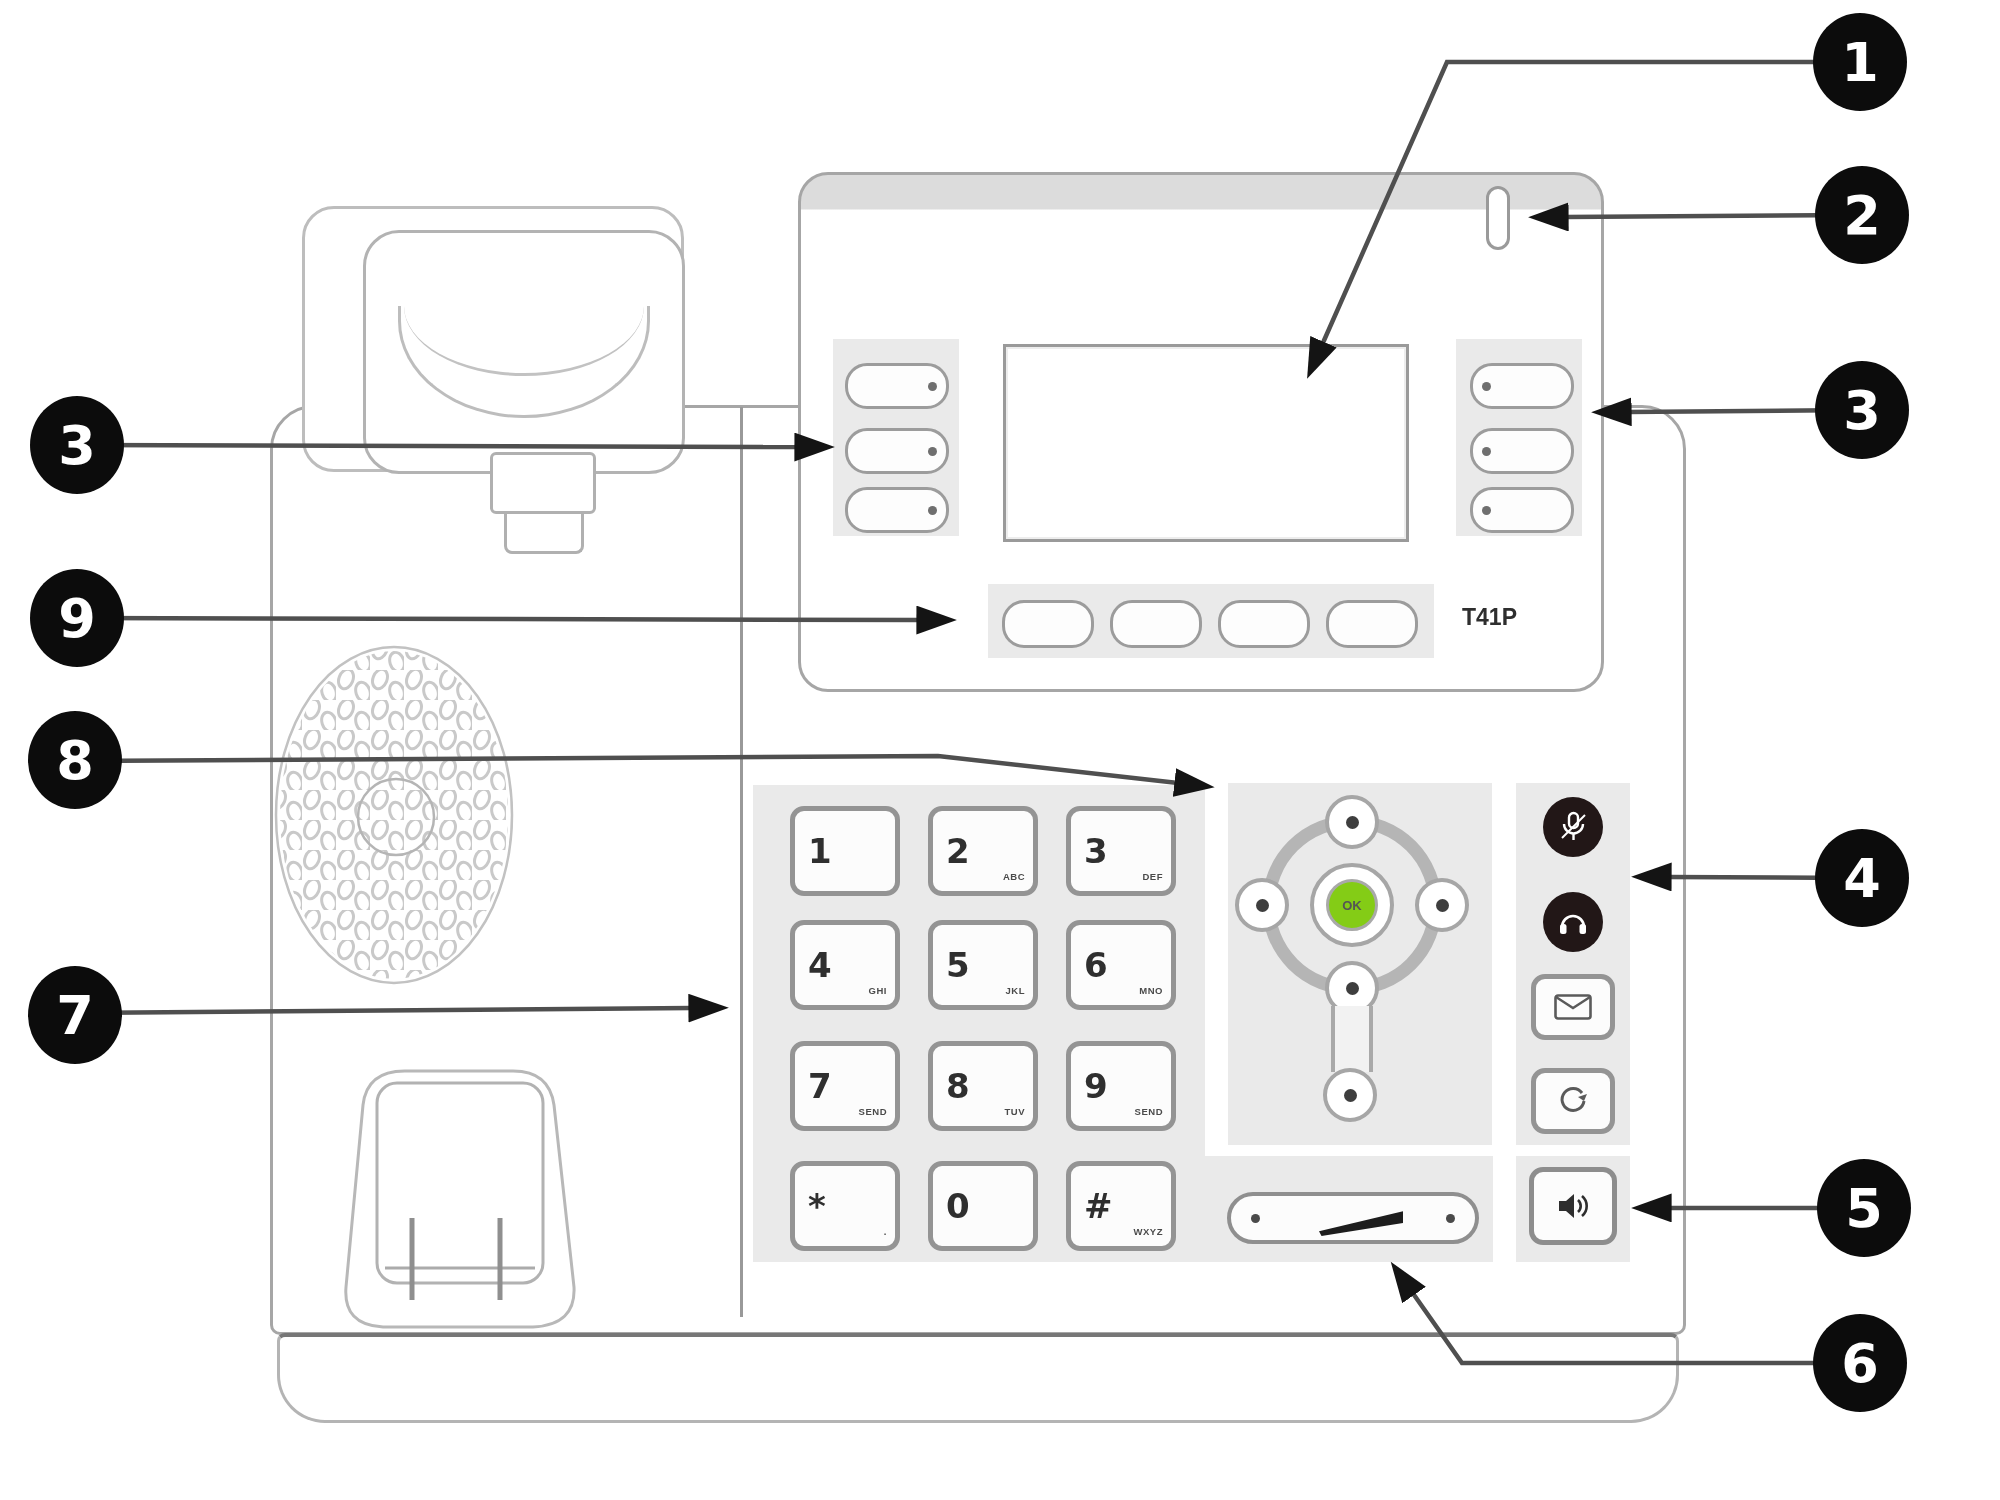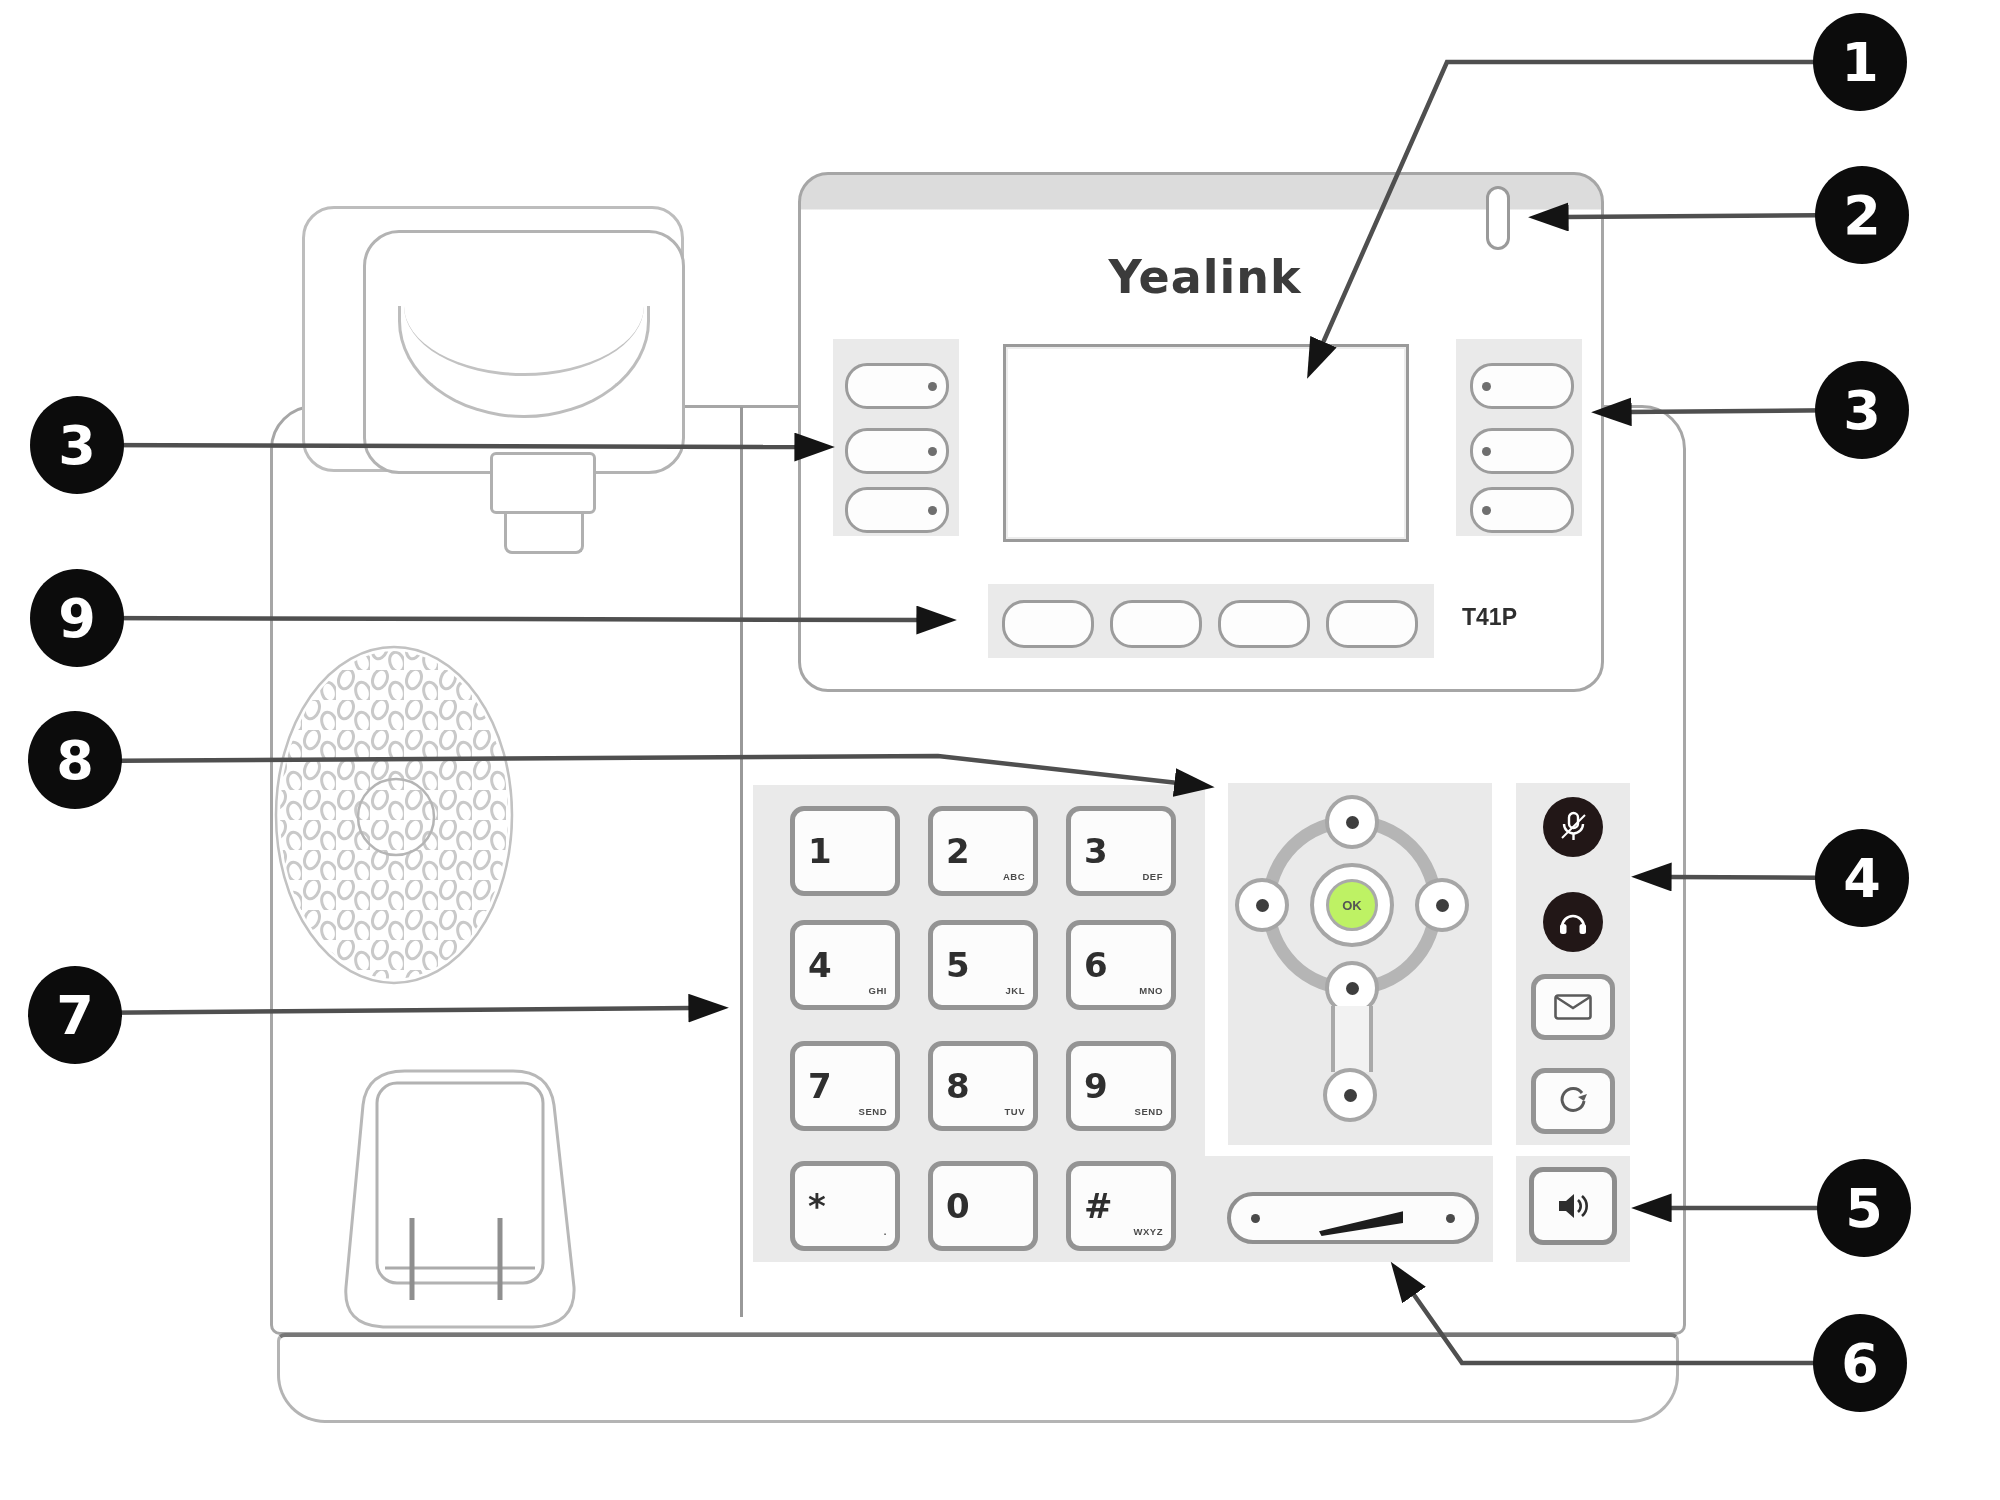--- a/index.html
+++ b/index.html
@@ -108,7 +108,6 @@
 
   <div class="abs head"></div>
   <div class="abs power-led"></div>
-  <div class="abs logo">Yealink</div>
   <div class="abs lcd"></div>
 
   <div class="abs panel lk-panel" style="left:833px;">

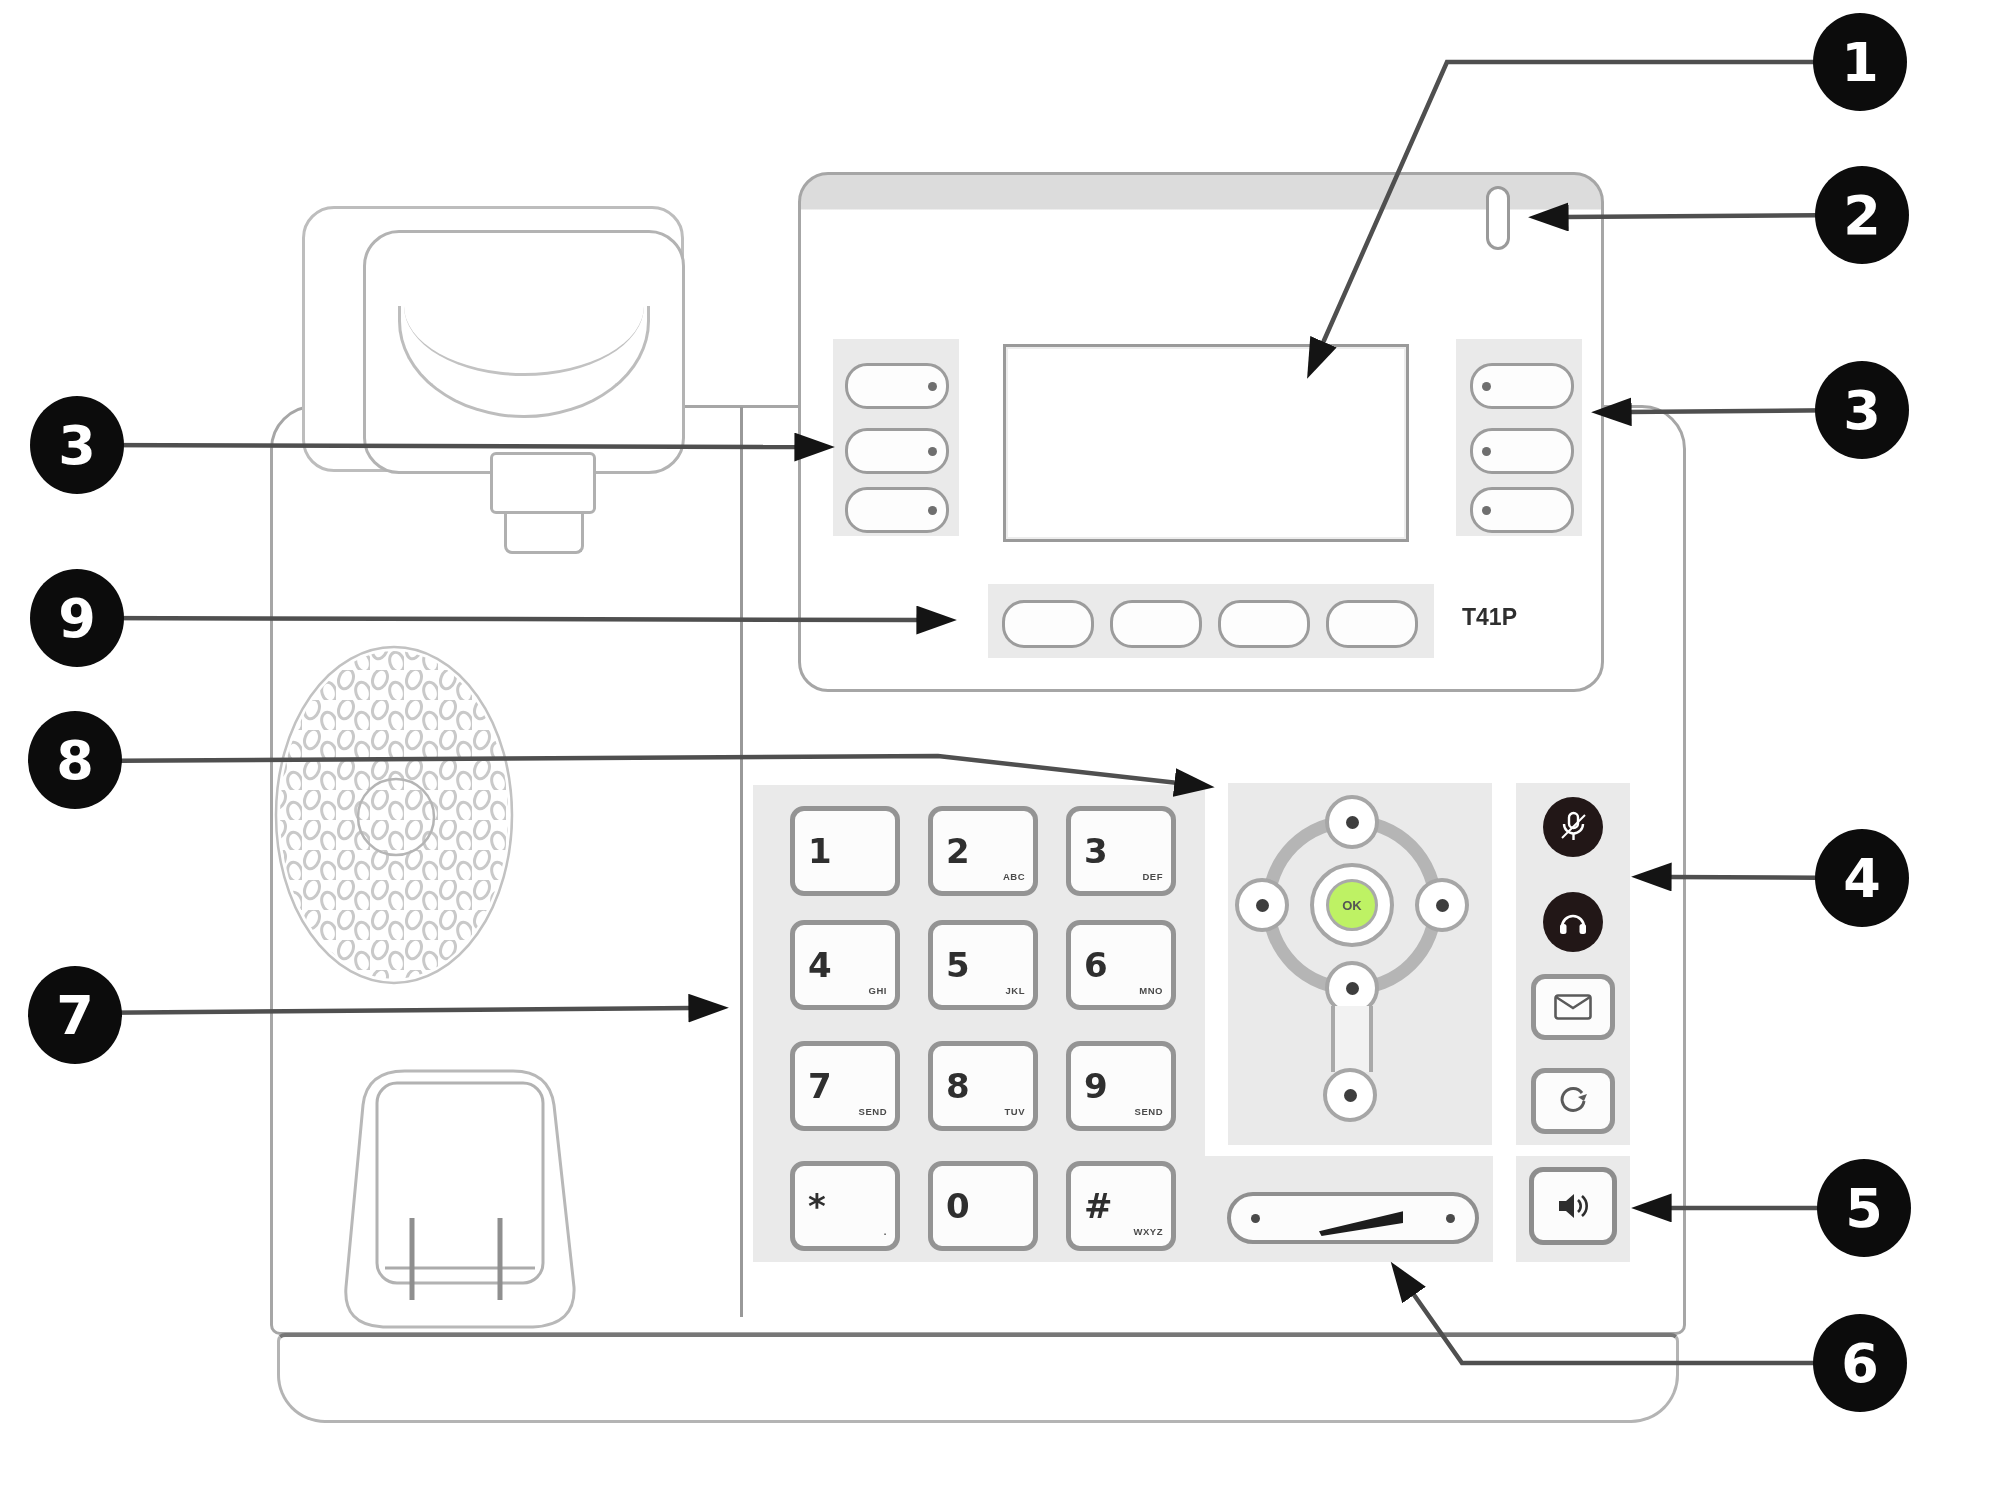--- a/index.html
+++ b/index.html
@@ -49,7 +49,7 @@
         display:flex;align-items:center;justify-content:center;}
   .pt{width:13px;height:13px;border-radius:50%;background:#3e3e3e;}
   .ok-outer{left:1310px;top:863px;width:84px;height:84px;border:4px solid #a6a6a6;border-radius:50%;background:#fff;}
-  .ok-inner{left:1326px;top:879px;width:52px;height:52px;border:3px solid #a9a9a9;border-radius:50%;background:#bef264;
+  .ok-inner{left:1326px;top:879px;width:52px;height:52px;border:3px solid #a9a9a9;border-radius:50%;background:#84cc16;
             display:flex;align-items:center;justify-content:center;font-size:13px;font-weight:bold;color:#555;}
   .trunk{left:1331px;top:1006px;width:42px;height:66px;border-left:4px solid #a9a9a9;border-right:4px solid #a9a9a9;background:#f2f2f2;}
   

